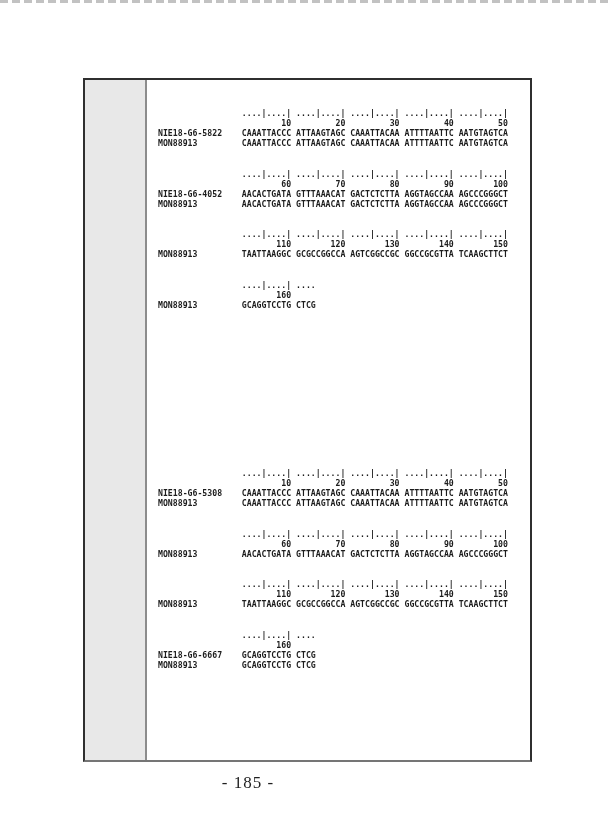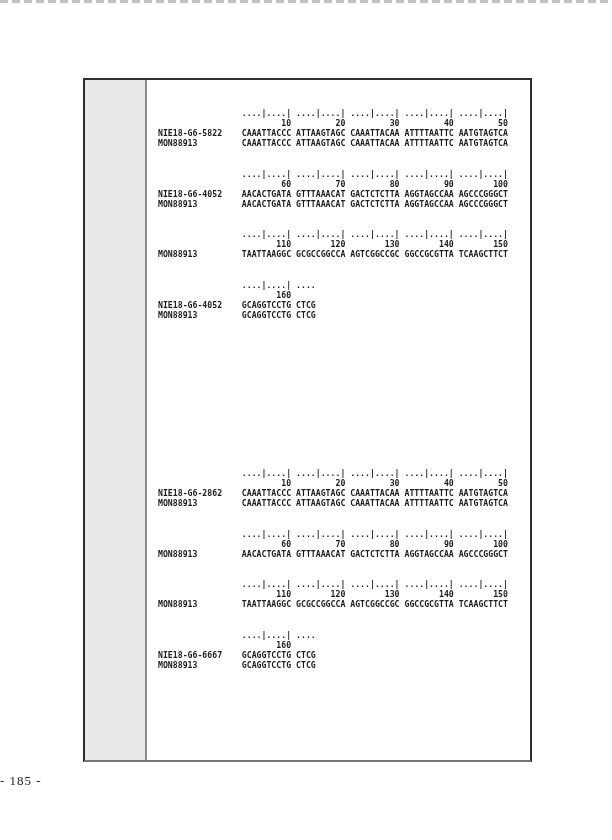--- a/index.html
+++ b/index.html
@@ -90,7 +90,6 @@
   <div class="aln-line"></div>
   <div class="aln-line">                 ....|....| ....</div>
   <div class="aln-line">                        160</div>
-  <div class="aln-line">NIE18-G6-4052    GCAGGTCCTG CTCG</div>
   <div class="aln-line">MON88913         GCAGGTCCTG CTCG</div>
 </div>
 

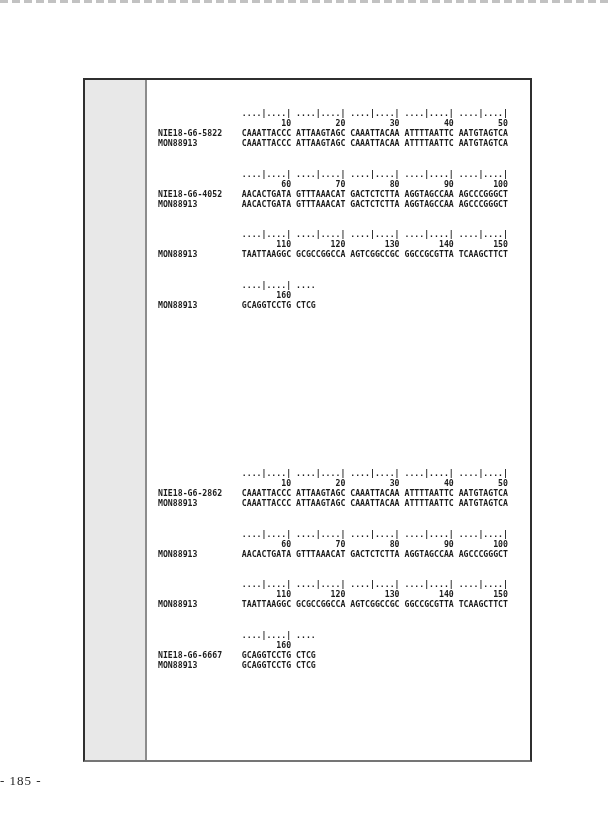--- a/index.html
+++ b/index.html
@@ -96,7 +96,7 @@
 <div class="aln aln-sec-2">
   <div class="aln-line">                 ....|....| ....|....| ....|....| ....|....| ....|....|</div>
   <div class="aln-line">                         10         20         30         40         50</div>
-  <div class="aln-line">NIE18-G6-2862    CAAATTACCC ATTAAGTAGC CAAATTACAA ATTTTAATTC AATGTAGTCA</div>
+  <div class="aln-line">NIE18-G6-5308    CAAATTACCC ATTAAGTAGC CAAATTACAA ATTTTAATTC AATGTAGTCA</div>
   <div class="aln-line">MON88913         CAAATTACCC ATTAAGTAGC CAAATTACAA ATTTTAATTC AATGTAGTCA</div>
   <div class="aln-line"></div>
   <div class="aln-line"></div>

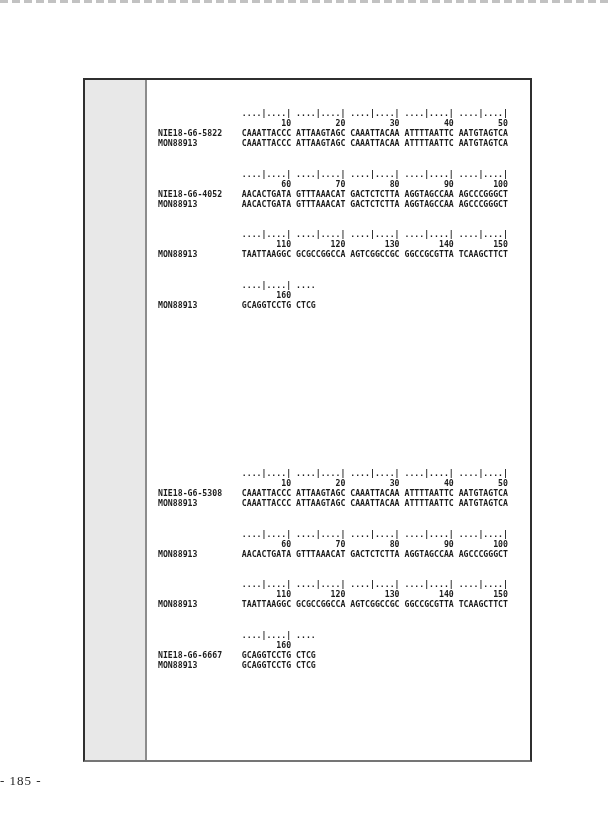--- a/index.html
+++ b/index.html
@@ -55,8 +55,9 @@
     position: absolute;
     top: 773px; left: 0;
     width: 496px;
+    text-align: center;
     font-family: "Liberation Serif", serif;
-    font-size: 13px;
+    font-size: 17px;
     letter-spacing: 1px;
     color: #1f1f1f;
   }

